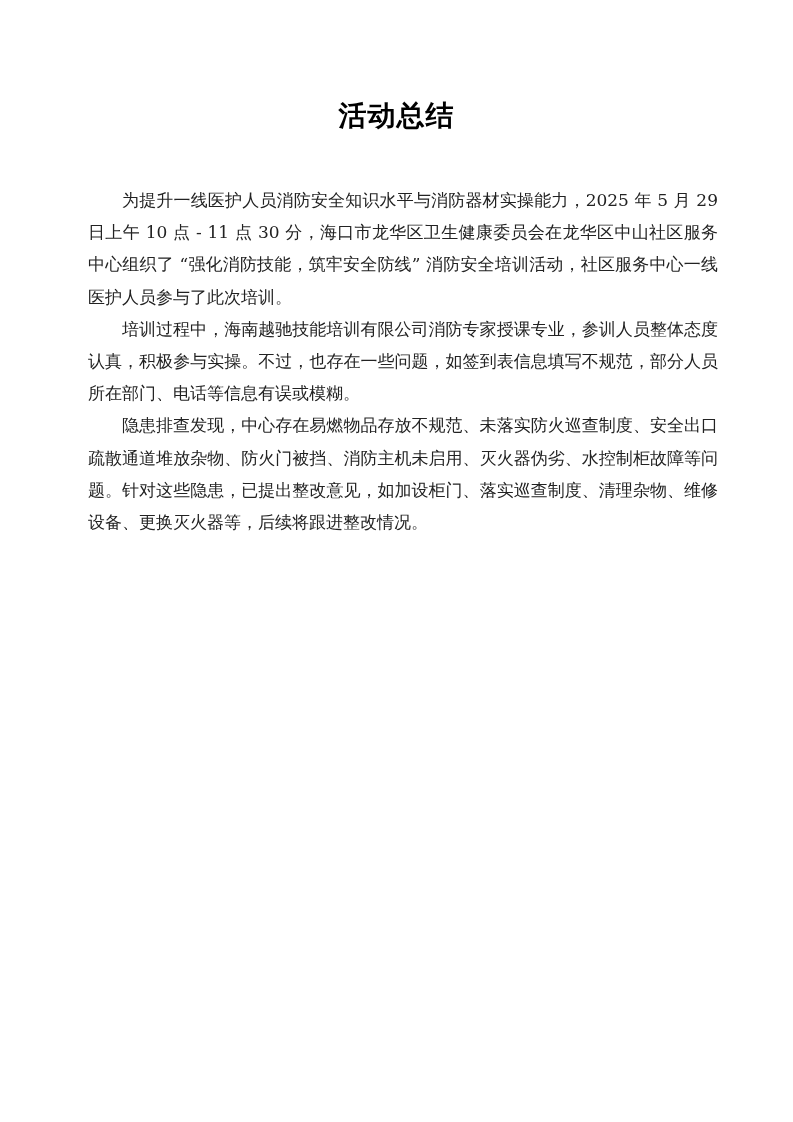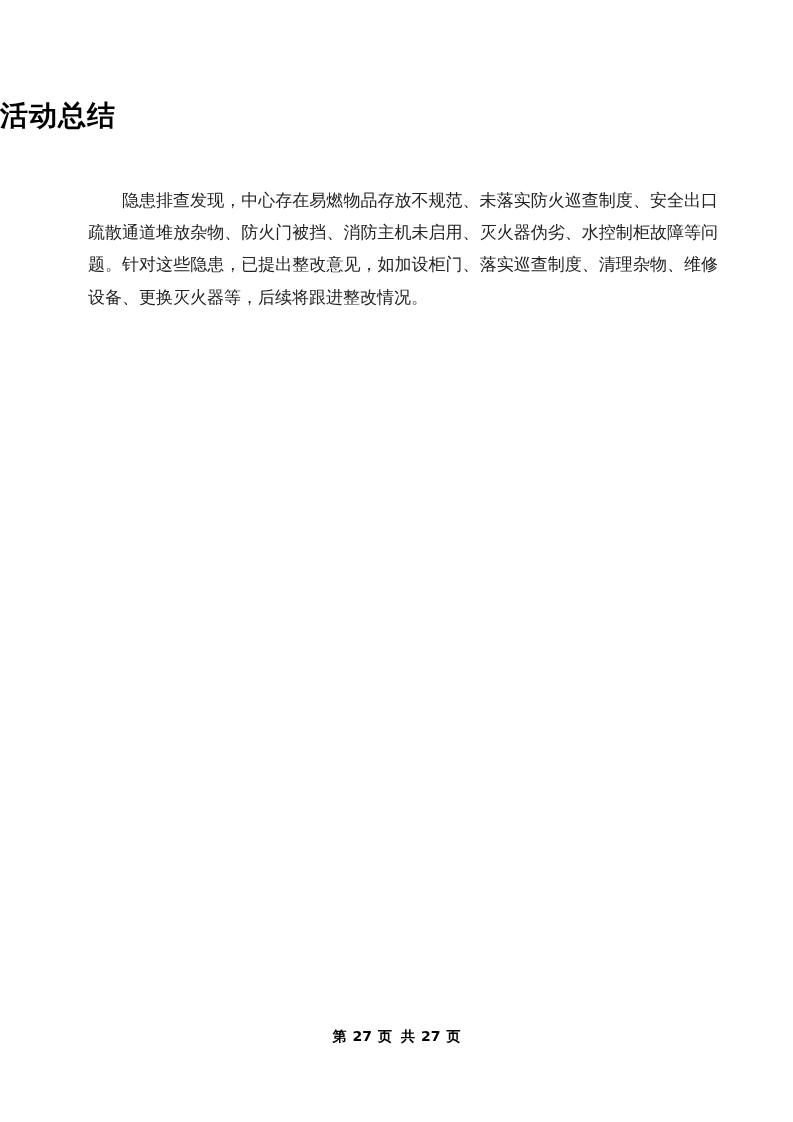--- a/index.html
+++ b/index.html
@@ -6,7 +6,7 @@
   body { width: 793px; height: 1122px; position: relative; overflow: hidden; }
   .page { position: absolute; left: 0; top: 0; width: 793px; height: 1122px; background: #fff; }
   .title {
-    position: absolute; left: 0; top: 96px; width: 793px; 
+    position: absolute; left: 0; top: 96px; width: 793px; text-align: center;
     font-family: "DejaVu Sans", "Liberation Sans", sans-serif; font-weight: bold;
     font-size: 28px; line-height: 40px; color: #000; letter-spacing: 1px;
   }

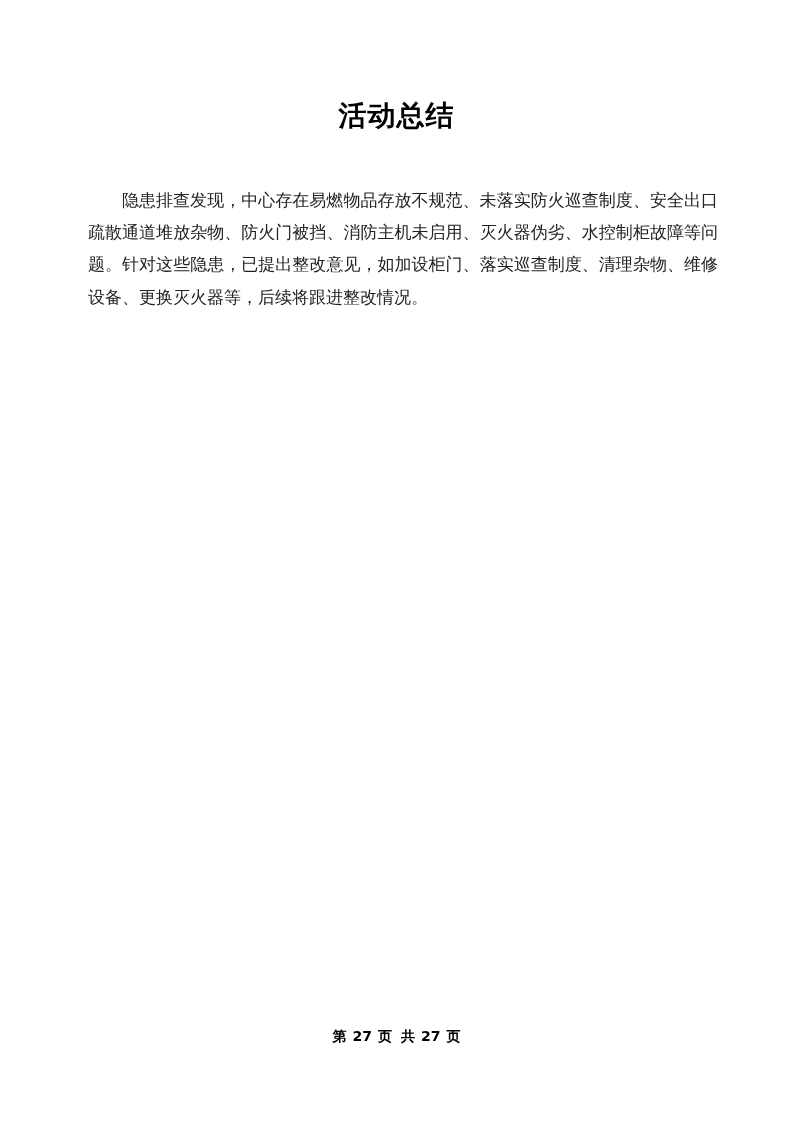--- a/index.html
+++ b/index.html
@@ -31,6 +31,7 @@
   <div class="title">活动总结</div>
 
   <div class="body">
+    <p>为提升一线医护人员消防安全知识水平与消防器材实操能力，2025 年 5 月 29 日上午 10 点 - 11 点 30 分，海口市龙华区卫生健康委员会在龙华区中山社区服务中心组织了 “强化消防技能，筑牢安全防线” 消防安全培训活动，社区服务中心一线医护人员参与了此次培训。</p>
     <p>隐患排查发现，中心存在易燃物品存放不规范、未落实防火巡查制度、安全出口疏散通道堆放杂物、防火门被挡、消防主机未启用、灭火器伪劣、水控制柜故障等问题。针对这些隐患，已提出整改意见，如加设柜门、落实巡查制度、清理杂物、维修设备、更换灭火器等，后续将跟进整改情况。</p>
   </div>
 

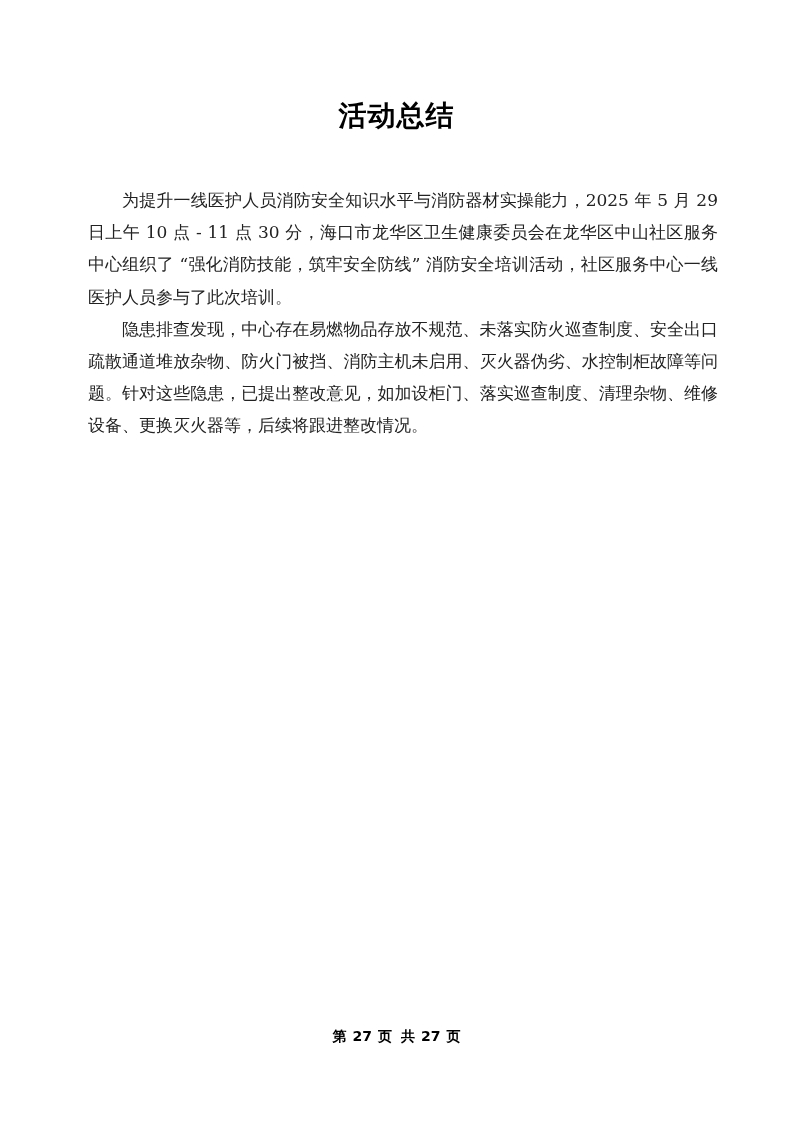--- a/index.html
+++ b/index.html
@@ -32,6 +32,7 @@
 
   <div class="body">
     <p>为提升一线医护人员消防安全知识水平与消防器材实操能力，2025 年 5 月 29 日上午 10 点 - 11 点 30 分，海口市龙华区卫生健康委员会在龙华区中山社区服务中心组织了 “强化消防技能，筑牢安全防线” 消防安全培训活动，社区服务中心一线医护人员参与了此次培训。</p>
+    <p>培训过程中，海南越驰技能培训有限公司消防专家授课专业，参训人员整体态度认真，积极参与实操。不过，也存在一些问题，如签到表信息填写不规范，部分人员所在部门、电话等信息有误或模糊。</p>
     <p>隐患排查发现，中心存在易燃物品存放不规范、未落实防火巡查制度、安全出口疏散通道堆放杂物、防火门被挡、消防主机未启用、灭火器伪劣、水控制柜故障等问题。针对这些隐患，已提出整改意见，如加设柜门、落实巡查制度、清理杂物、维修设备、更换灭火器等，后续将跟进整改情况。</p>
   </div>
 

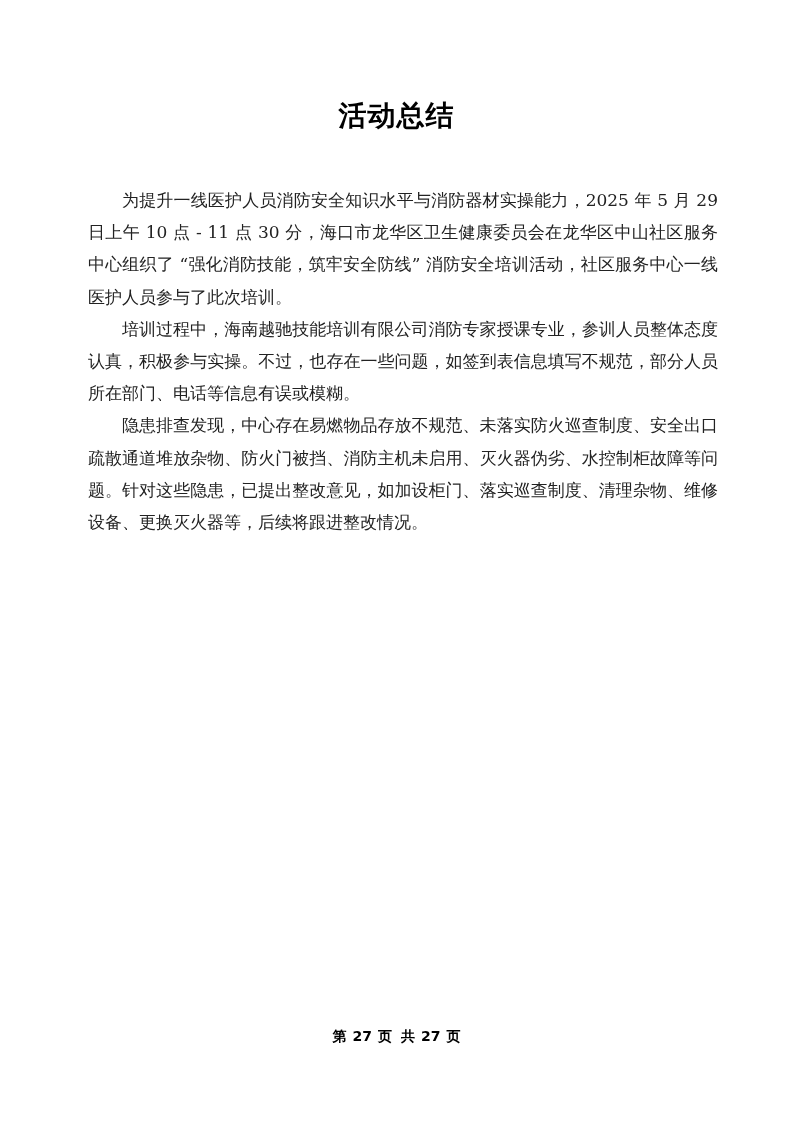--- a/index.html
+++ b/index.html
@@ -36,9 +36,6 @@
     <p>隐患排查发现，中心存在易燃物品存放不规范、未落实防火巡查制度、安全出口疏散通道堆放杂物、防火门被挡、消防主机未启用、灭火器伪劣、水控制柜故障等问题。针对这些隐患，已提出整改意见，如加设柜门、落实巡查制度、清理杂物、维修设备、更换灭火器等，后续将跟进整改情况。</p>
   </div>
 
-  <div class="footer">
-    <span>第</span><span>27</span><span>页 共</span><span>27</span><span>页</span>
-  </div>
 </div>
 
 </body></html>

